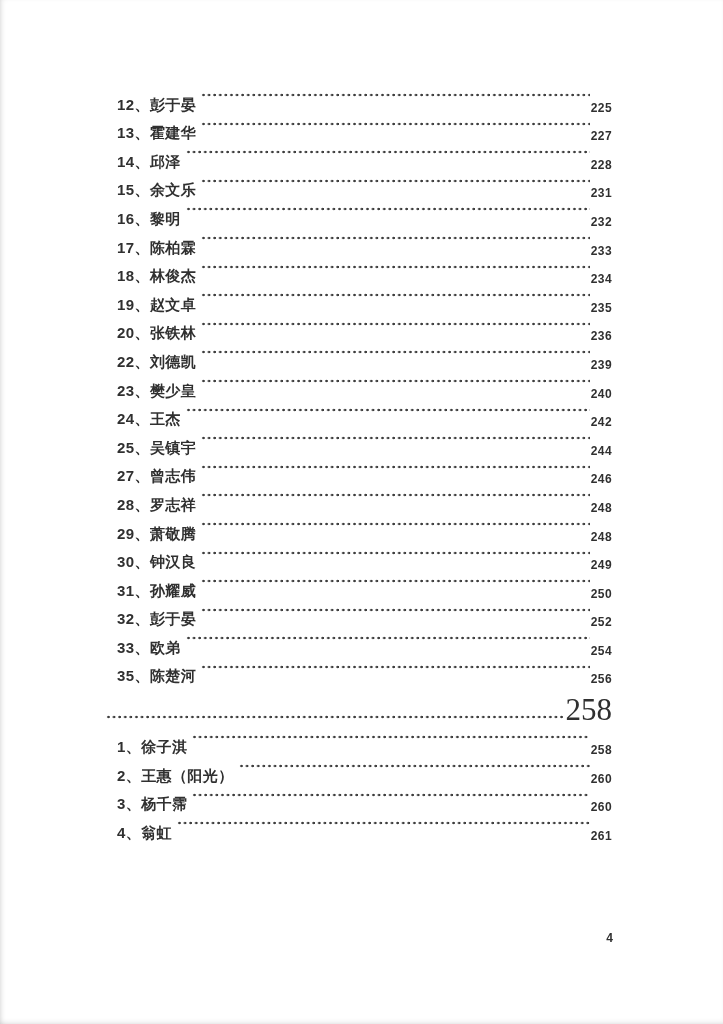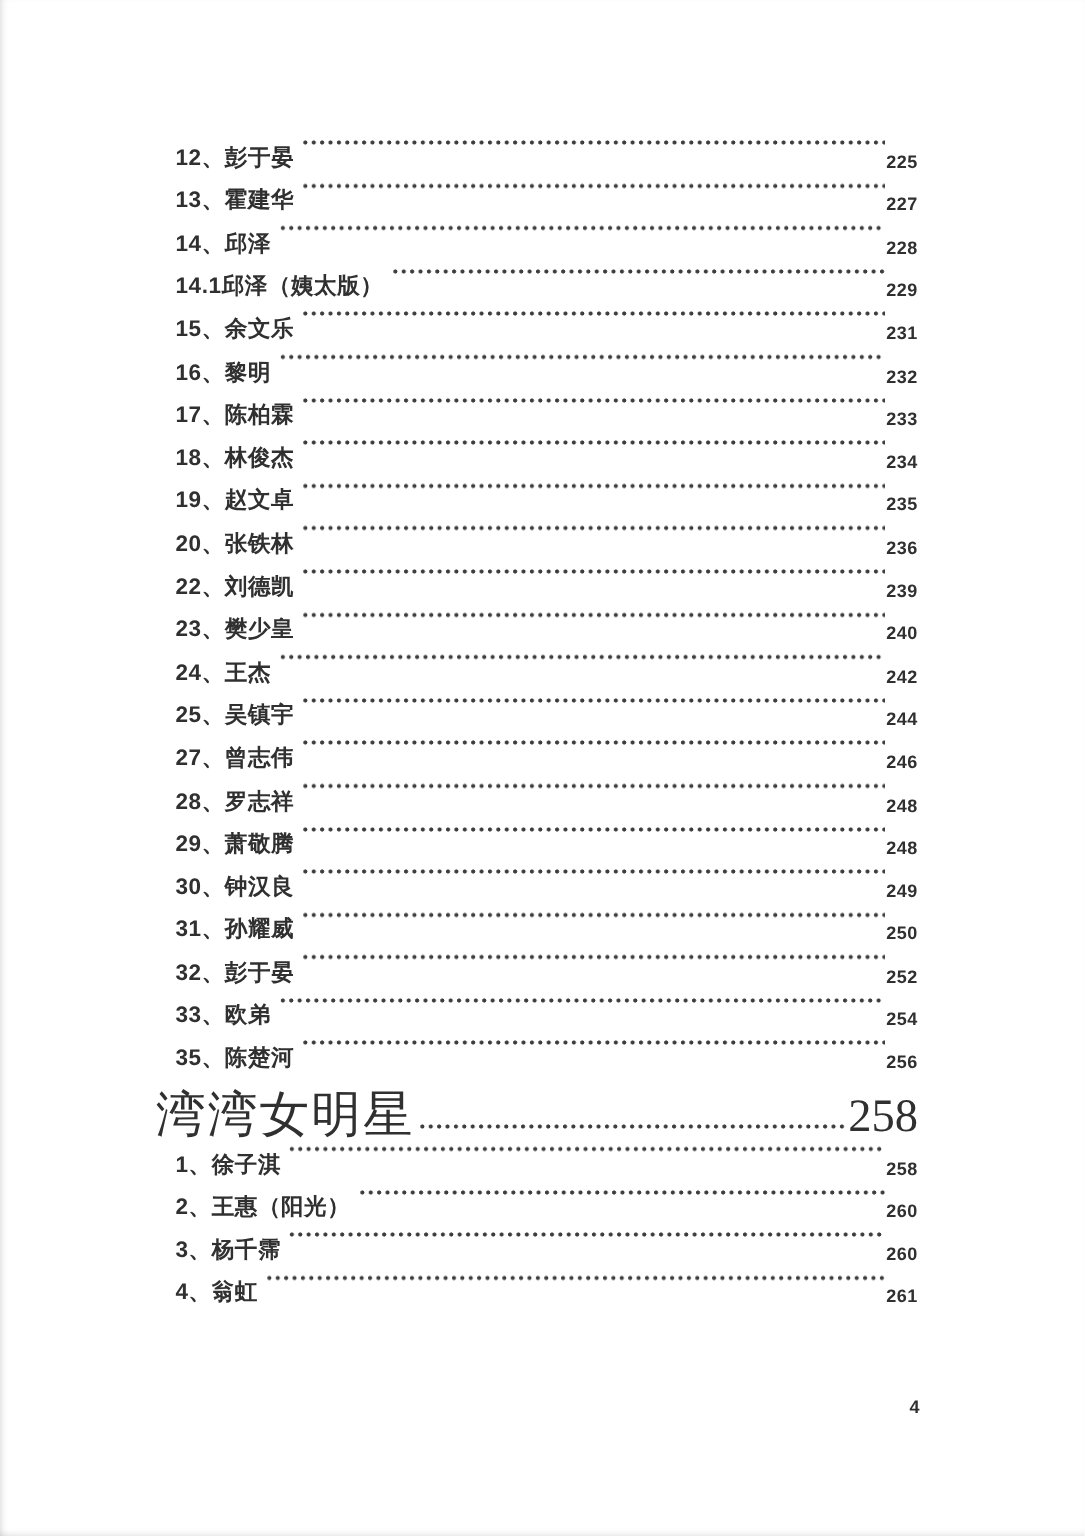--- a/index.html
+++ b/index.html
@@ -110,11 +110,6 @@
           <span class="toc-page">228</span>
         </div>
         <div class="toc-row">
-          <span class="toc-label">14.1邱泽（姨太版）</span>
-          <span class="leader"></span>
-          <span class="toc-page">229</span>
-        </div>
-        <div class="toc-row">
           <span class="toc-label">15、余文乐</span>
           <span class="leader"></span>
           <span class="toc-page">231</span>

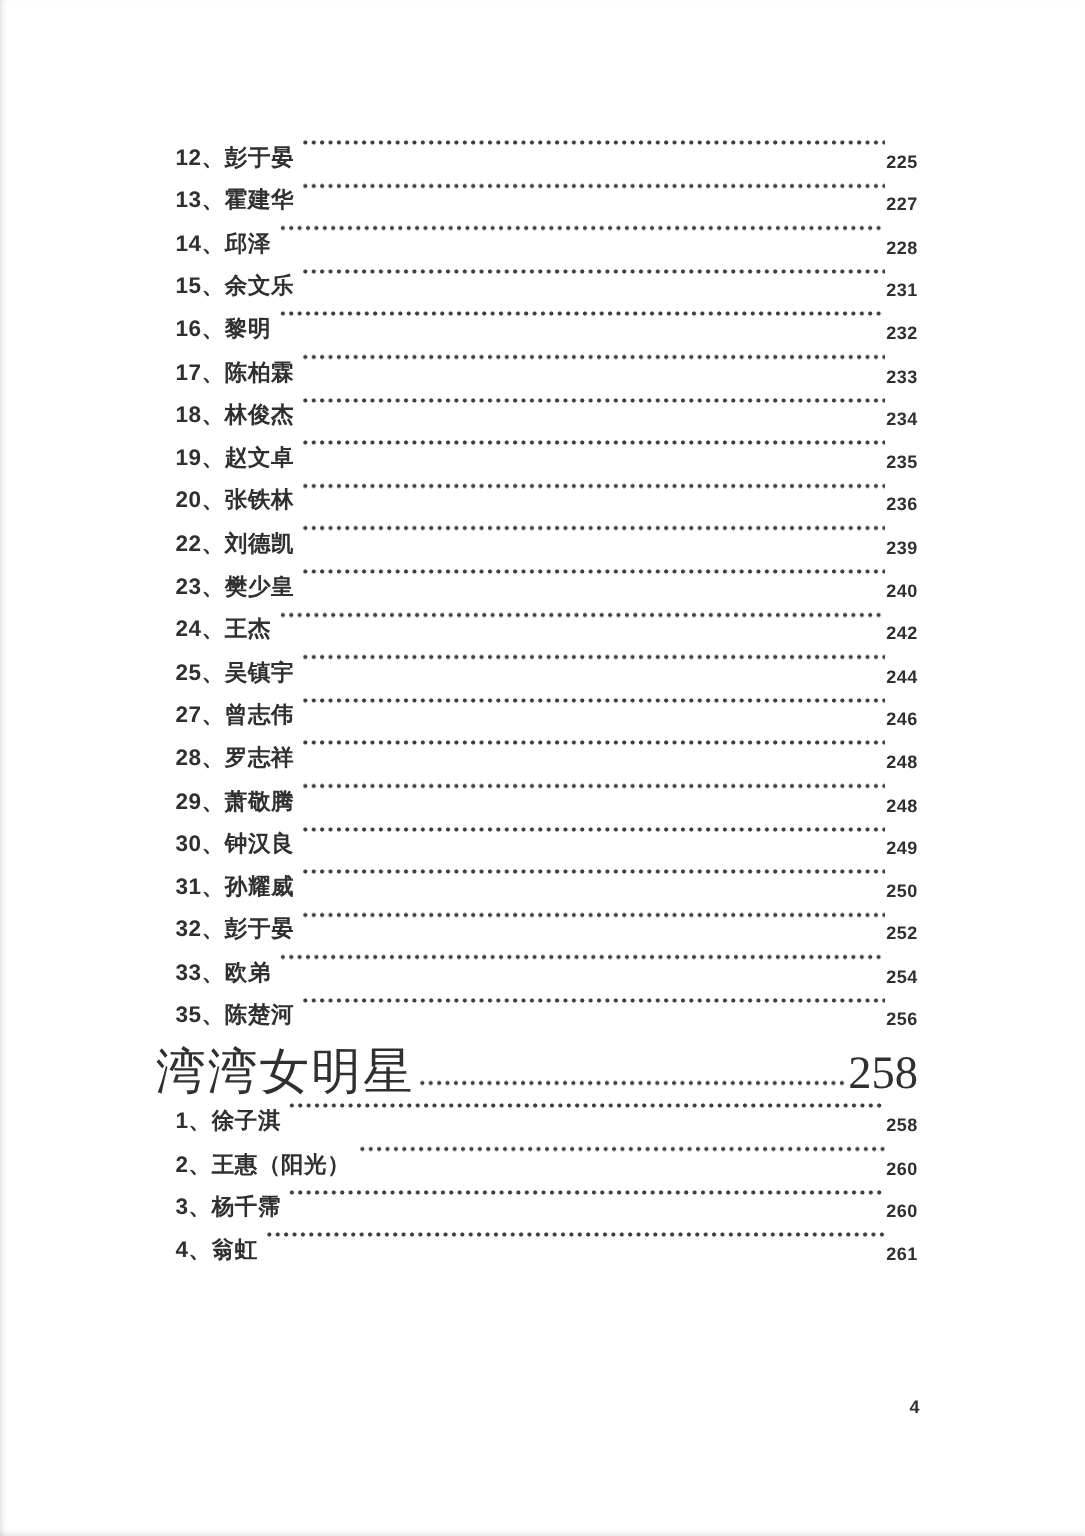--- a/index.html
+++ b/index.html
@@ -202,7 +202,6 @@
       </div>
 
     <div class="section-heading">
-      <span class="heading-title">湾湾女明星</span>
       <span class="leader"></span>
       <span class="heading-page">258</span>
     </div>

